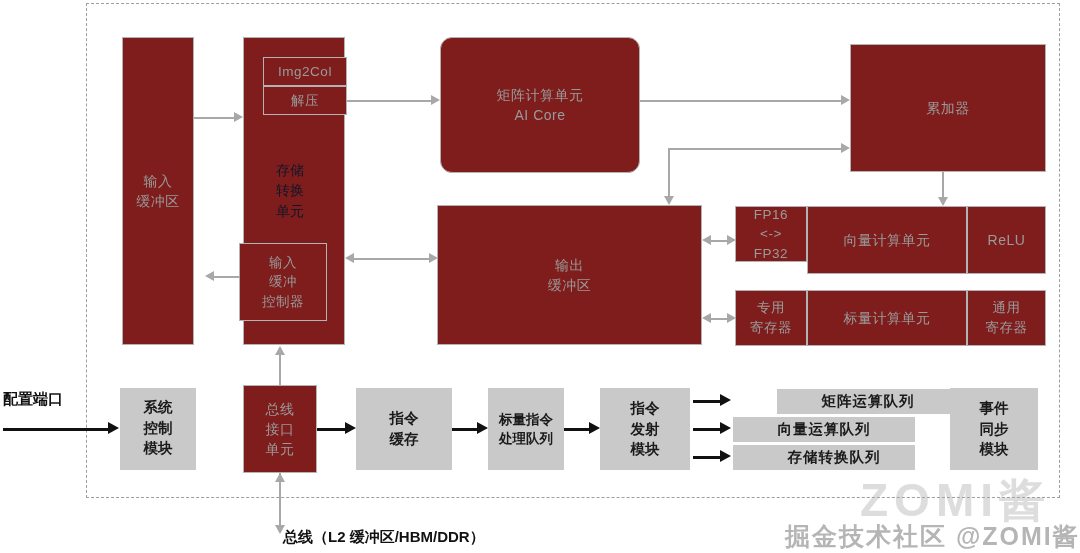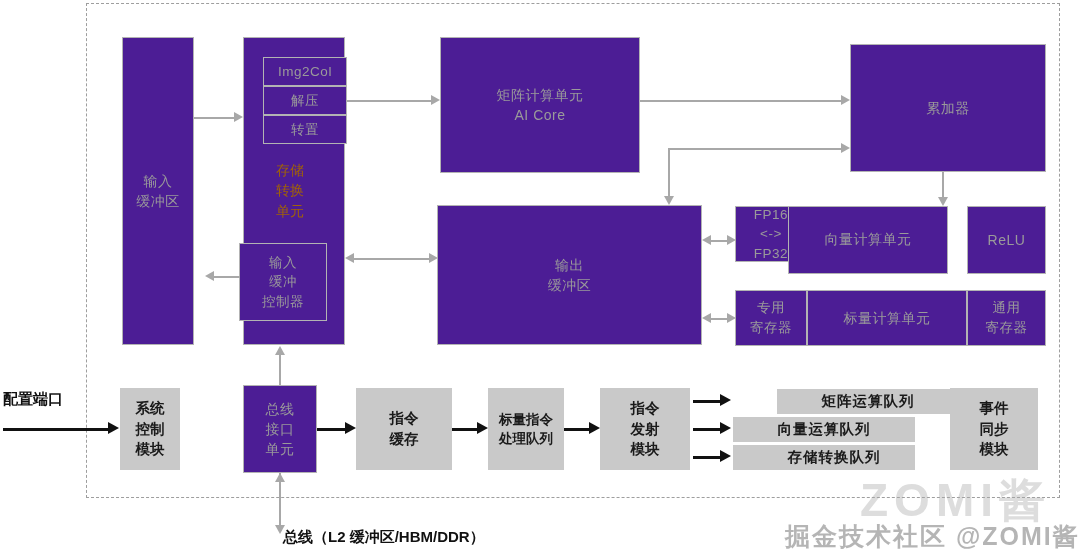--- a/index.html
+++ b/index.html
@@ -22,7 +22,7 @@
   
   .box-outline {
     border: 1.5px solid #b3b3b3;
-    background: #4c1d95;
+    background: #7f1d1d;
     color: #9a9a9a;
     display: flex;
     align-items: center;

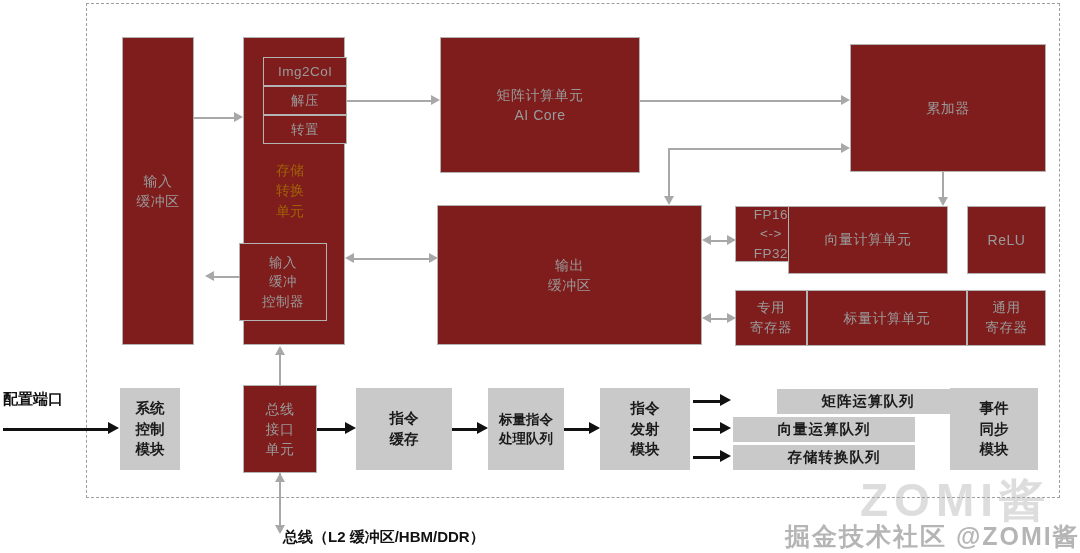--- a/index.html
+++ b/index.html
@@ -123,7 +123,7 @@
 缓冲
 控制器</div>
 
-  <div class="abs box-outline multiline" style="left:440px; top:37px; width:200px; height:136px;">矩阵计算单元
+  <div class="abs box-outline multiline" style="left:440px; top:37px; width:200px; height:136px;border-radius:12px;">矩阵计算单元
 AI Core</div>
 
   <div class="abs box-outline" style="left:850px; top:44px; width:196px; height:128px;">累加器</div>

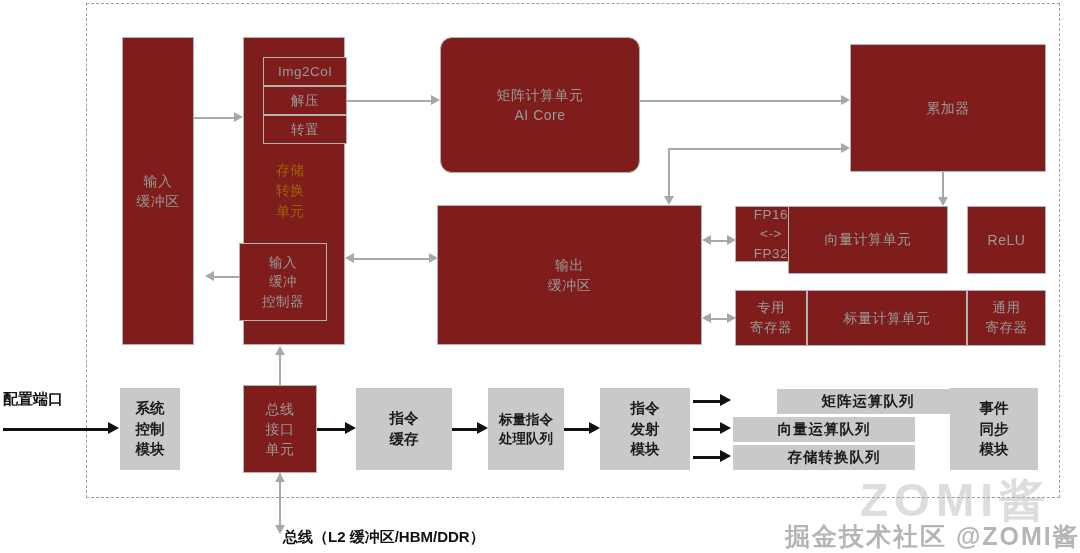--- a/index.html
+++ b/index.html
@@ -117,7 +117,6 @@
 
   <div class="abs box-outline" style="left:263px; top:57px; width:84px; height:29px; font-size:13.5px;">Img2Col</div>
   <div class="abs box-outline" style="left:263px; top:86px; width:84px; height:29px; font-size:13.5px;">解压</div>
-  <div class="abs box-outline" style="left:263px; top:115px; width:84px; height:29px; font-size:13.5px;">转置</div>
 
   <div class="abs box-outline multiline" style="left:239px; top:243px; width:88px; height:78px; font-size:13.5px;">输入
 缓冲

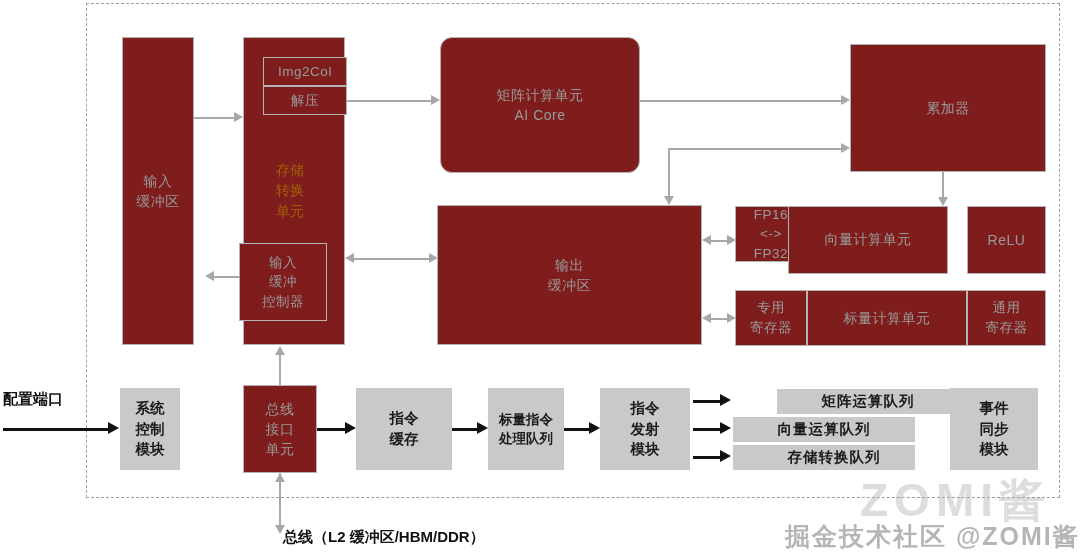--- a/index.html
+++ b/index.html
@@ -111,7 +111,7 @@
 缓冲区</div>
 
   <div class="abs box-outline" style="left:243px; top:37px; width:102px; height:308px;"></div>
-  <div class="abs multiline" style="left:243px; top:160px; width:94px; text-align:center; color:#a16207; font-size:14px; line-height:1.45;">存储
+  <div class="abs multiline" style="left:243px; top:160px; width:94px; text-align:center; color:#0f172a; font-size:14px; line-height:1.45;">存储
 转换
 单元</div>
 

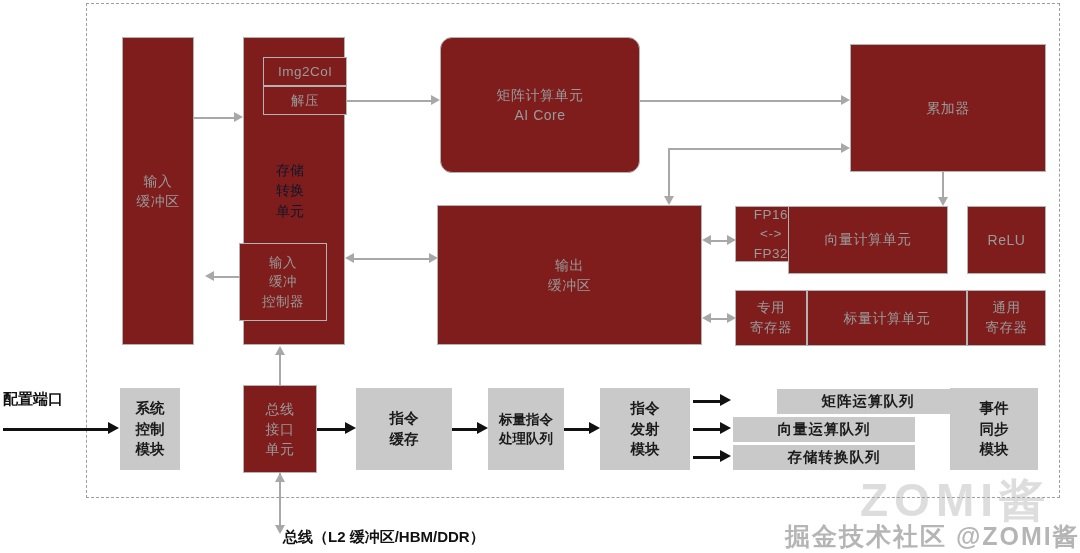--- a/index.html
+++ b/index.html
@@ -133,7 +133,7 @@
   <div class="abs box-outline multiline" style="left:735px; top:206px; width:72px; height:56px; font-size:13.5px;">FP16
 &lt;-&gt;
 FP32</div>
-  <div class="abs box-outline" style="left:788px; top:206px; width:160px; height:68px;font-family:Liberation Mono, monospace;">向量计算单元</div>
+  <div class="abs box-outline" style="left:807px; top:206px; width:160px; height:68px;">向量计算单元</div>
   <div class="abs box-outline" style="left:967px; top:206px; width:79px; height:68px;">ReLU</div>
 
   <div class="abs box-outline multiline" style="left:735px; top:290px; width:72px; height:56px; font-size:13.5px;">专用

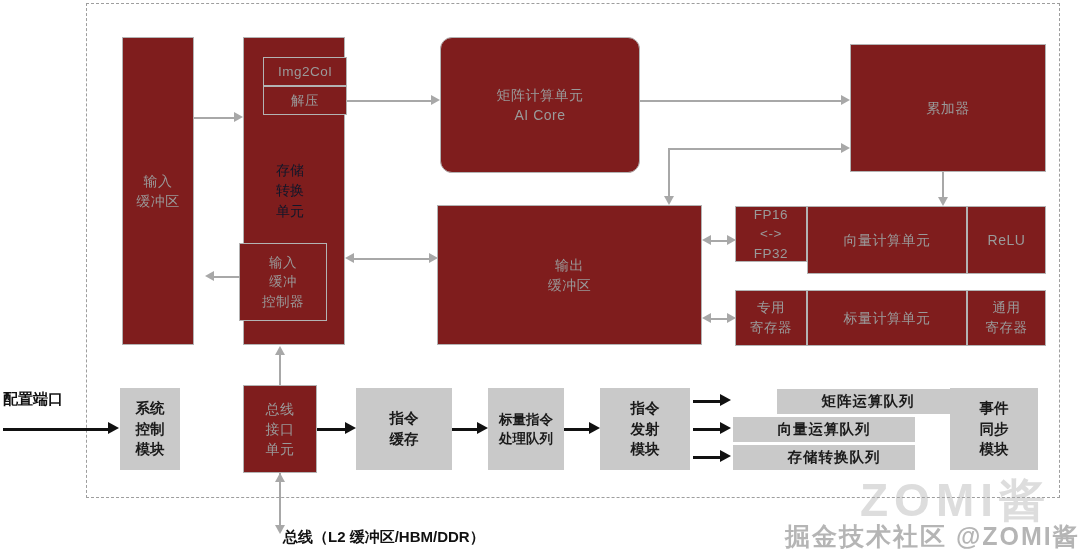--- a/index.html
+++ b/index.html
@@ -142,7 +142,7 @@
   <div class="abs box-outline multiline" style="left:967px; top:290px; width:79px; height:56px; font-size:13.5px;">通用
 寄存器</div>
 
-  <div class="abs box-gray multiline" style="left:120px; top:388px; width:60px; height:82px;">系统
+  <div class="abs box-gray multiline" style="left:120px; top:388px; width:76px; height:82px;font-family:Liberation Mono, monospace;">系统
 控制
 模块</div>
 

